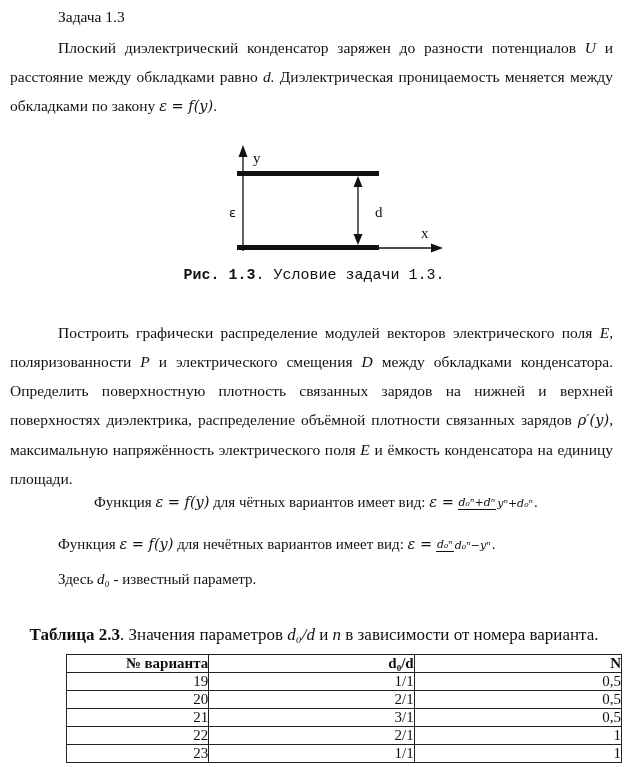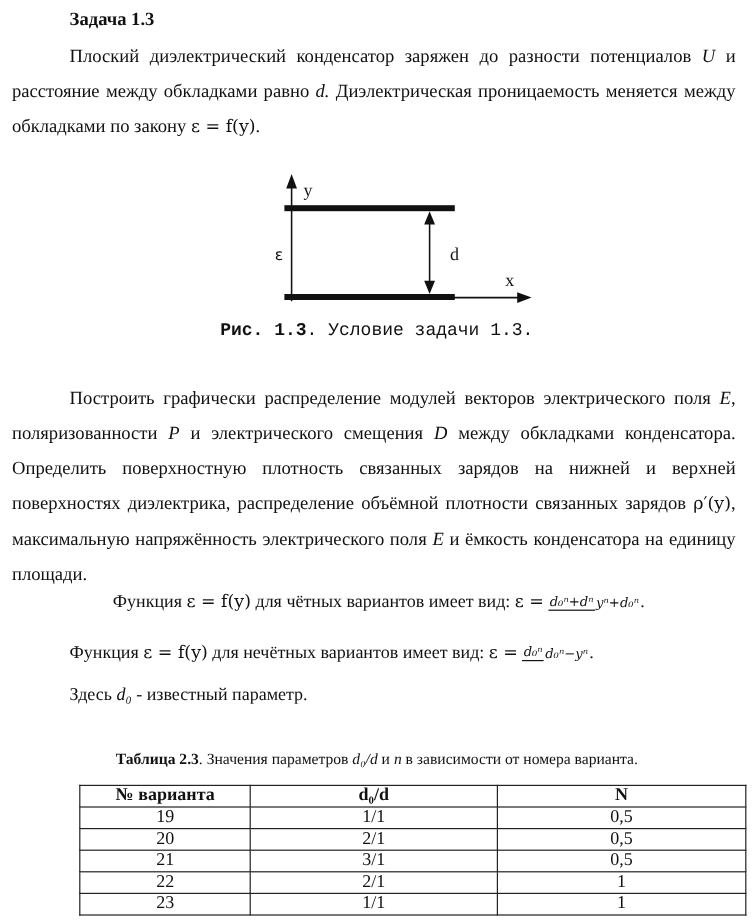--- a/index.html
+++ b/index.html
@@ -9,7 +9,7 @@
     color: #111; font-size: 15.5px;
   }
   .abs { position: absolute; }
-  .heading { left: 58px; top: 8px; font-weight: bold; font-size: 15.5px; }
+  .heading { left: 58px; top: 8px; font-weight: normal; font-size: 15.5px; }
   .para { left: 10px; width: 603px; line-height: 29px; text-align: justify; }
   .para .indent { display: inline-block; width: 48px; }
   .p1 { top: 33px; }

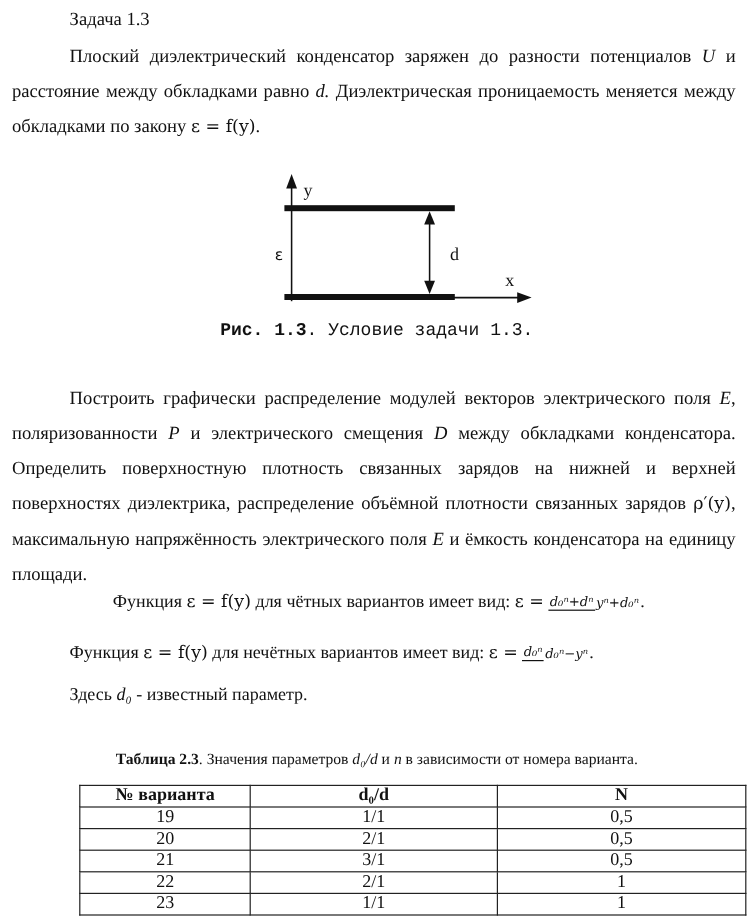--- a/index.html
+++ b/index.html
@@ -15,7 +15,7 @@
   .p1 { top: 33px; }
   .p2 { top: 318px; }
   .mi { font-style: italic; }
-  .math { font-family: "DejaVu Serif", serif; font-size: 14.5px; }
+  .math { font-family: "DejaVu Serif", serif; font-style: italic; font-size: 14.5px; }
   .caption { left: 0; width: 628px; top: 267px; text-align: center; font-size: 15px; font-family: Liberation Mono, monospace; }
   .caption b { font-weight: bold; }
   .line { left: 58px; font-size: 15px; white-space: nowrap; }

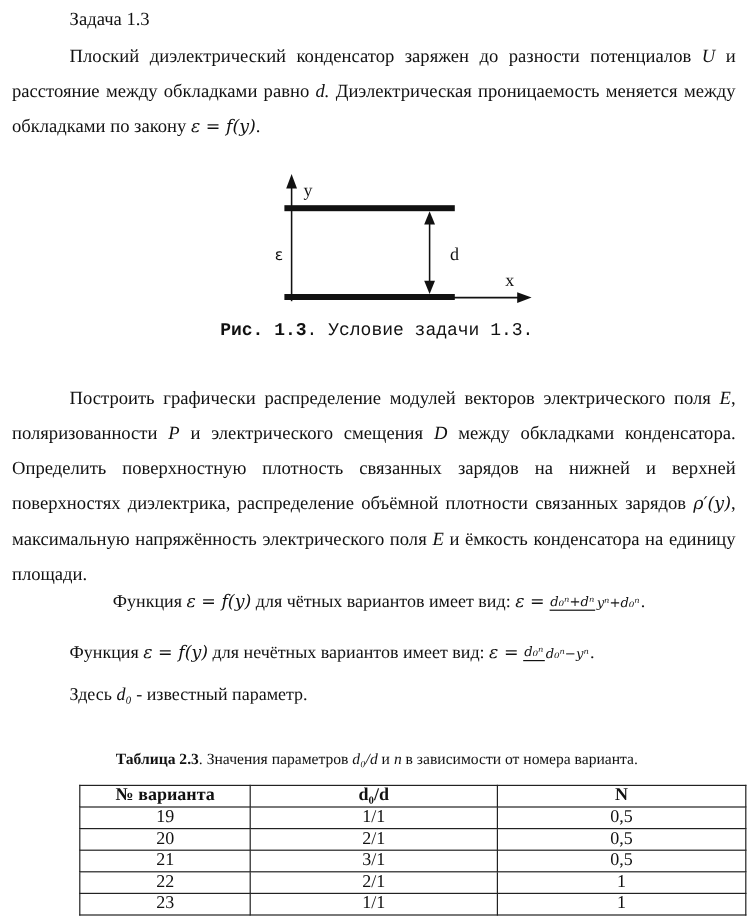--- a/index.html
+++ b/index.html
@@ -25,7 +25,7 @@
   .frac { display: inline-flex; flex-direction: row; align-items: center; vertical-align: middle; font-size: 11px; line-height: 12px; font-family: "DejaVu Serif", serif; font-style: italic; }
   .frac .num { border-bottom: 1px solid #111; padding: 0 1px; }
   .frac .den { padding: 0 1px; }
-  .tcap { left: 0; width: 628px; top: 625px; text-align: center; font-size: 13px; }
+  .tcap { left: 0; width: 628px; top: 625px; text-align: center; font-size: 17px; }
   table.params {
     position: absolute; left: 66px; top: 654px; width: 556px;
     border-collapse: collapse; font-size: 15px;

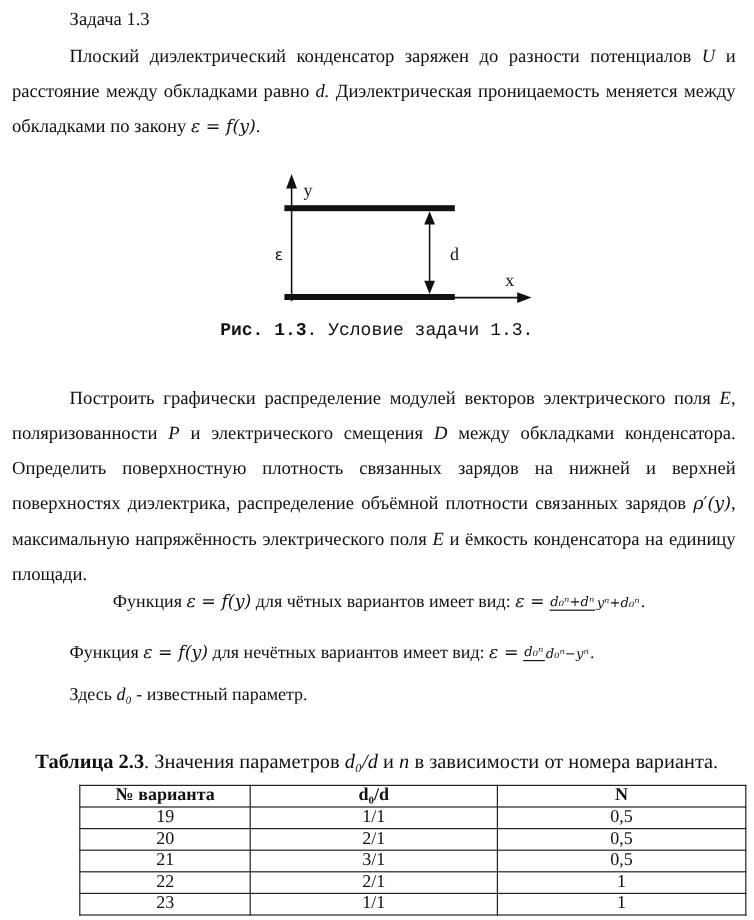--- a/index.html
+++ b/index.html
@@ -31,7 +31,7 @@
     border-collapse: collapse; font-size: 15px;
   }
   table.params th, table.params td {
-    border: 1.3px solid #222; text-align: center; height: 17px; padding: 0; line-height: 17px;
+    border: 1.3px solid #222; text-align: right; height: 17px; padding: 0; line-height: 17px;
   }
   table.params th { font-weight: bold; }
   .c1 { width: 142px; } .c2 { width: 206px; } .c3 { width: 208px; }

